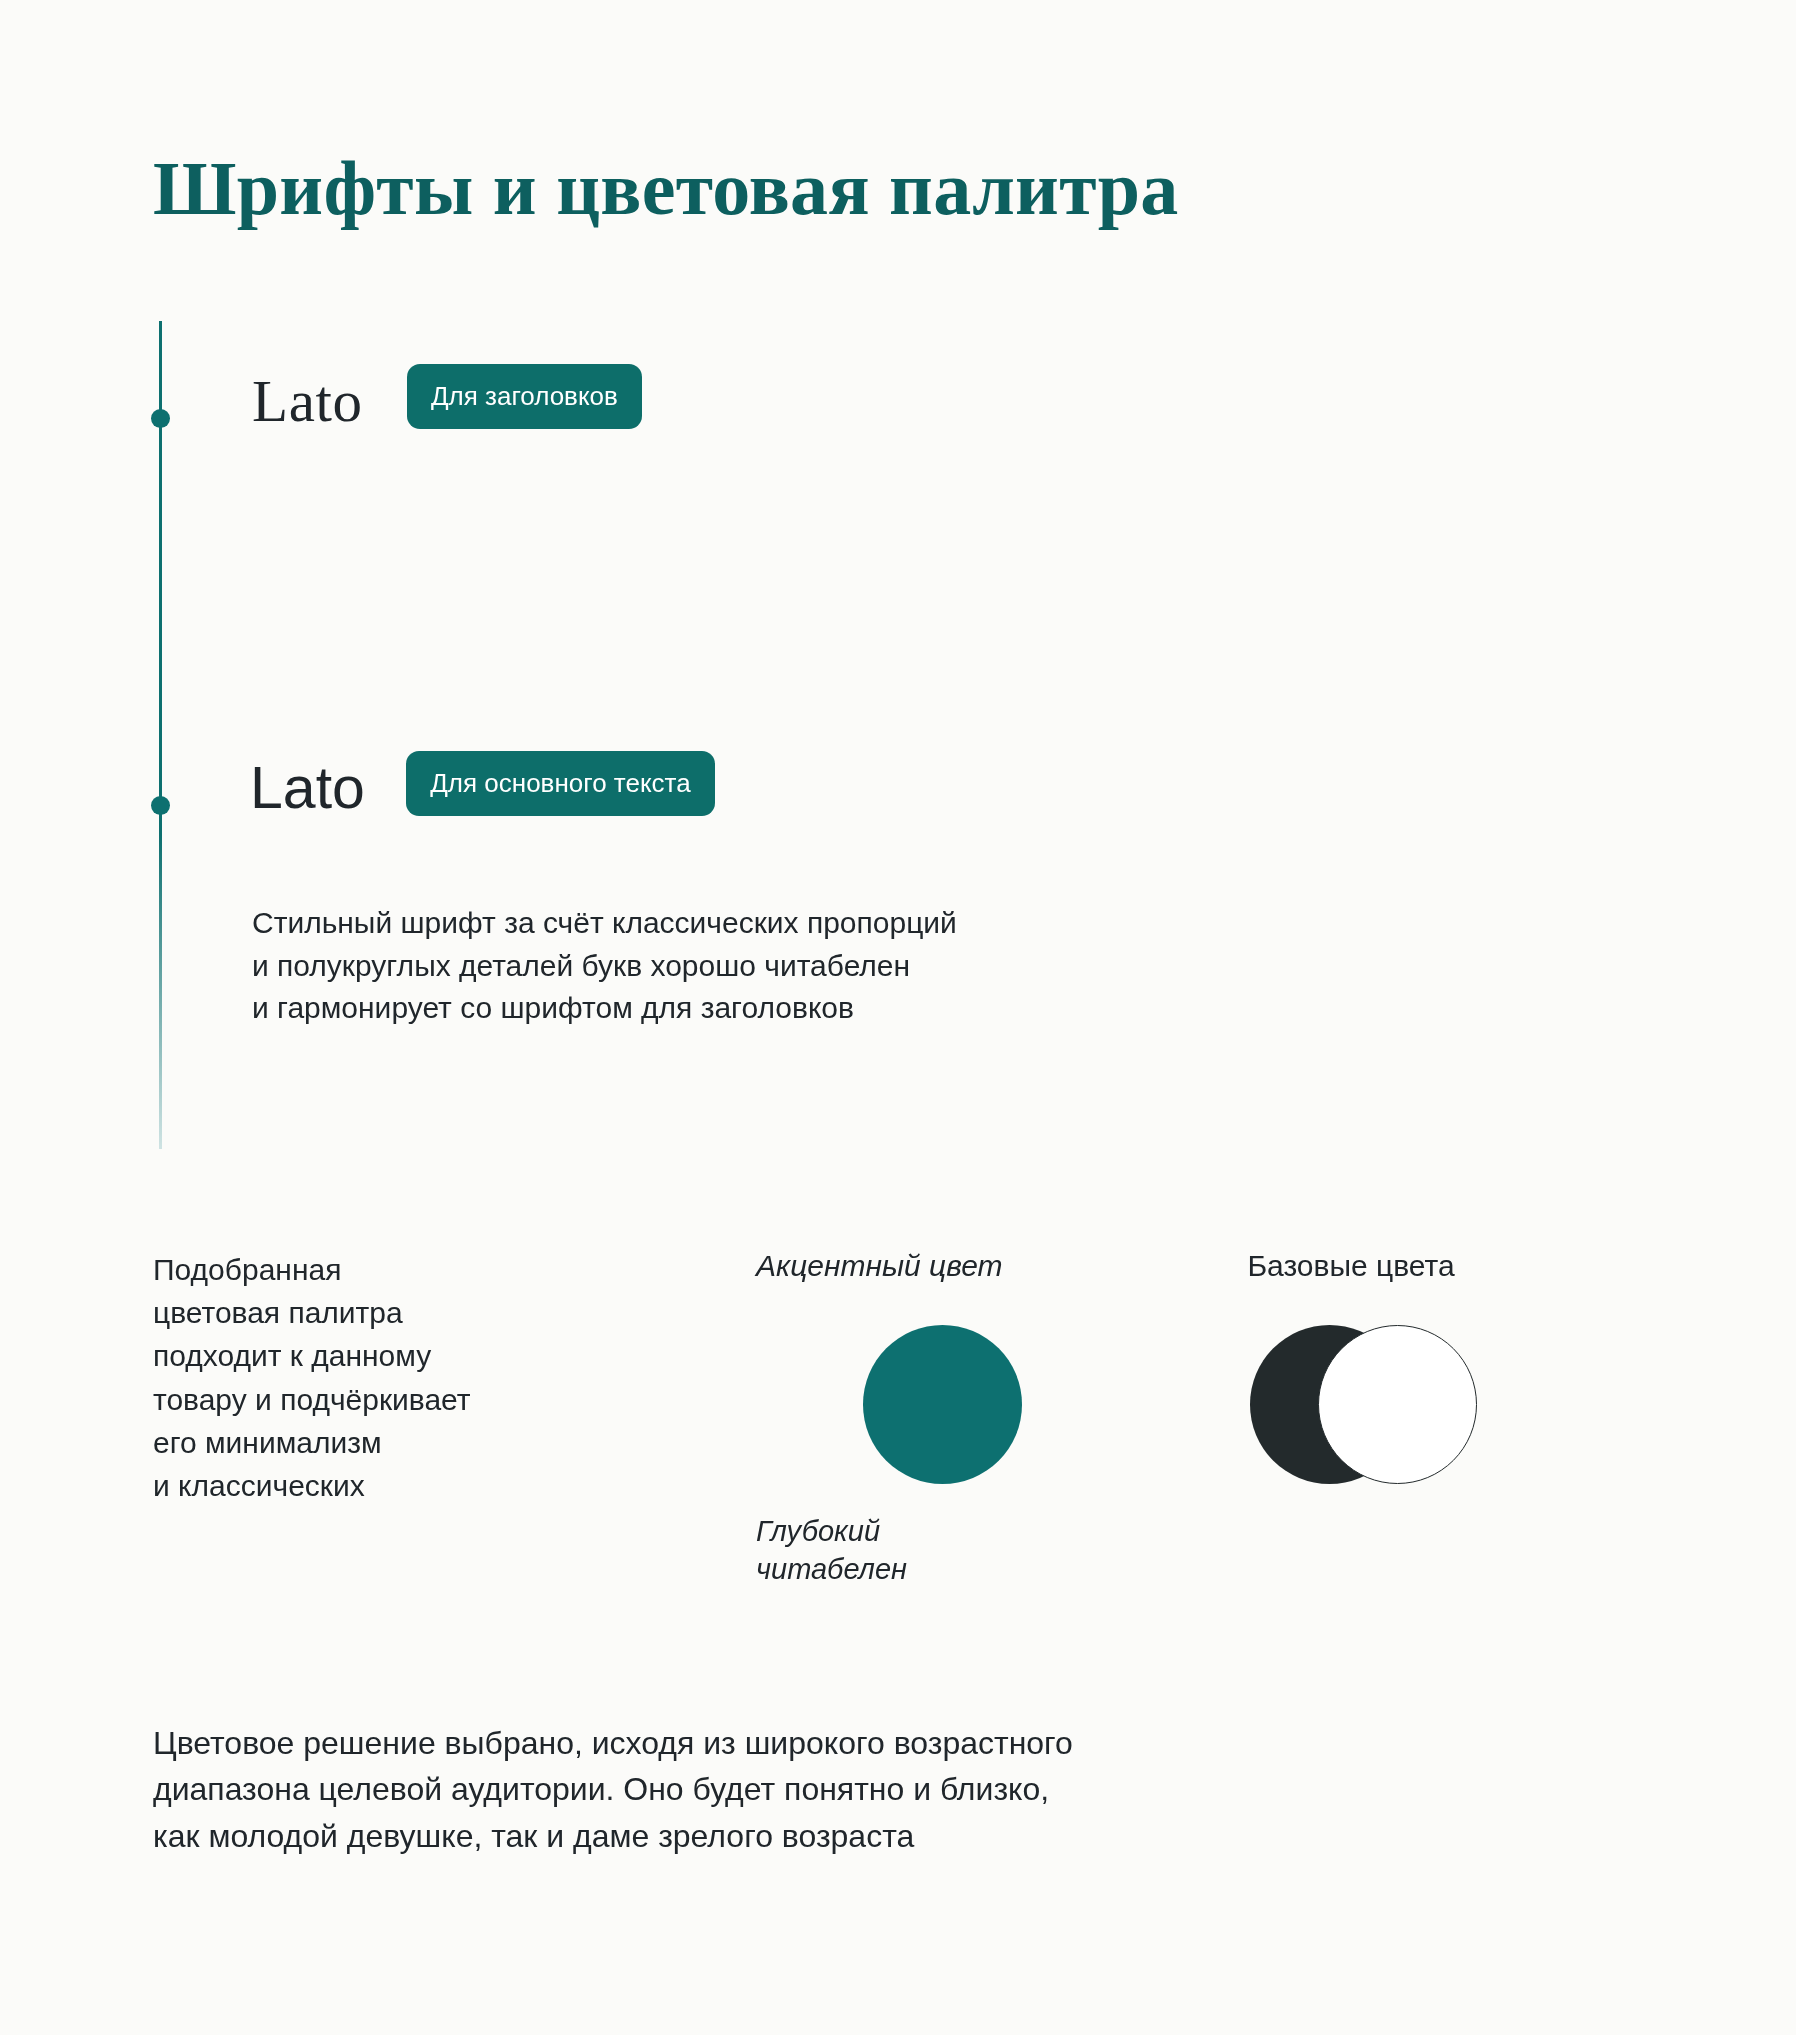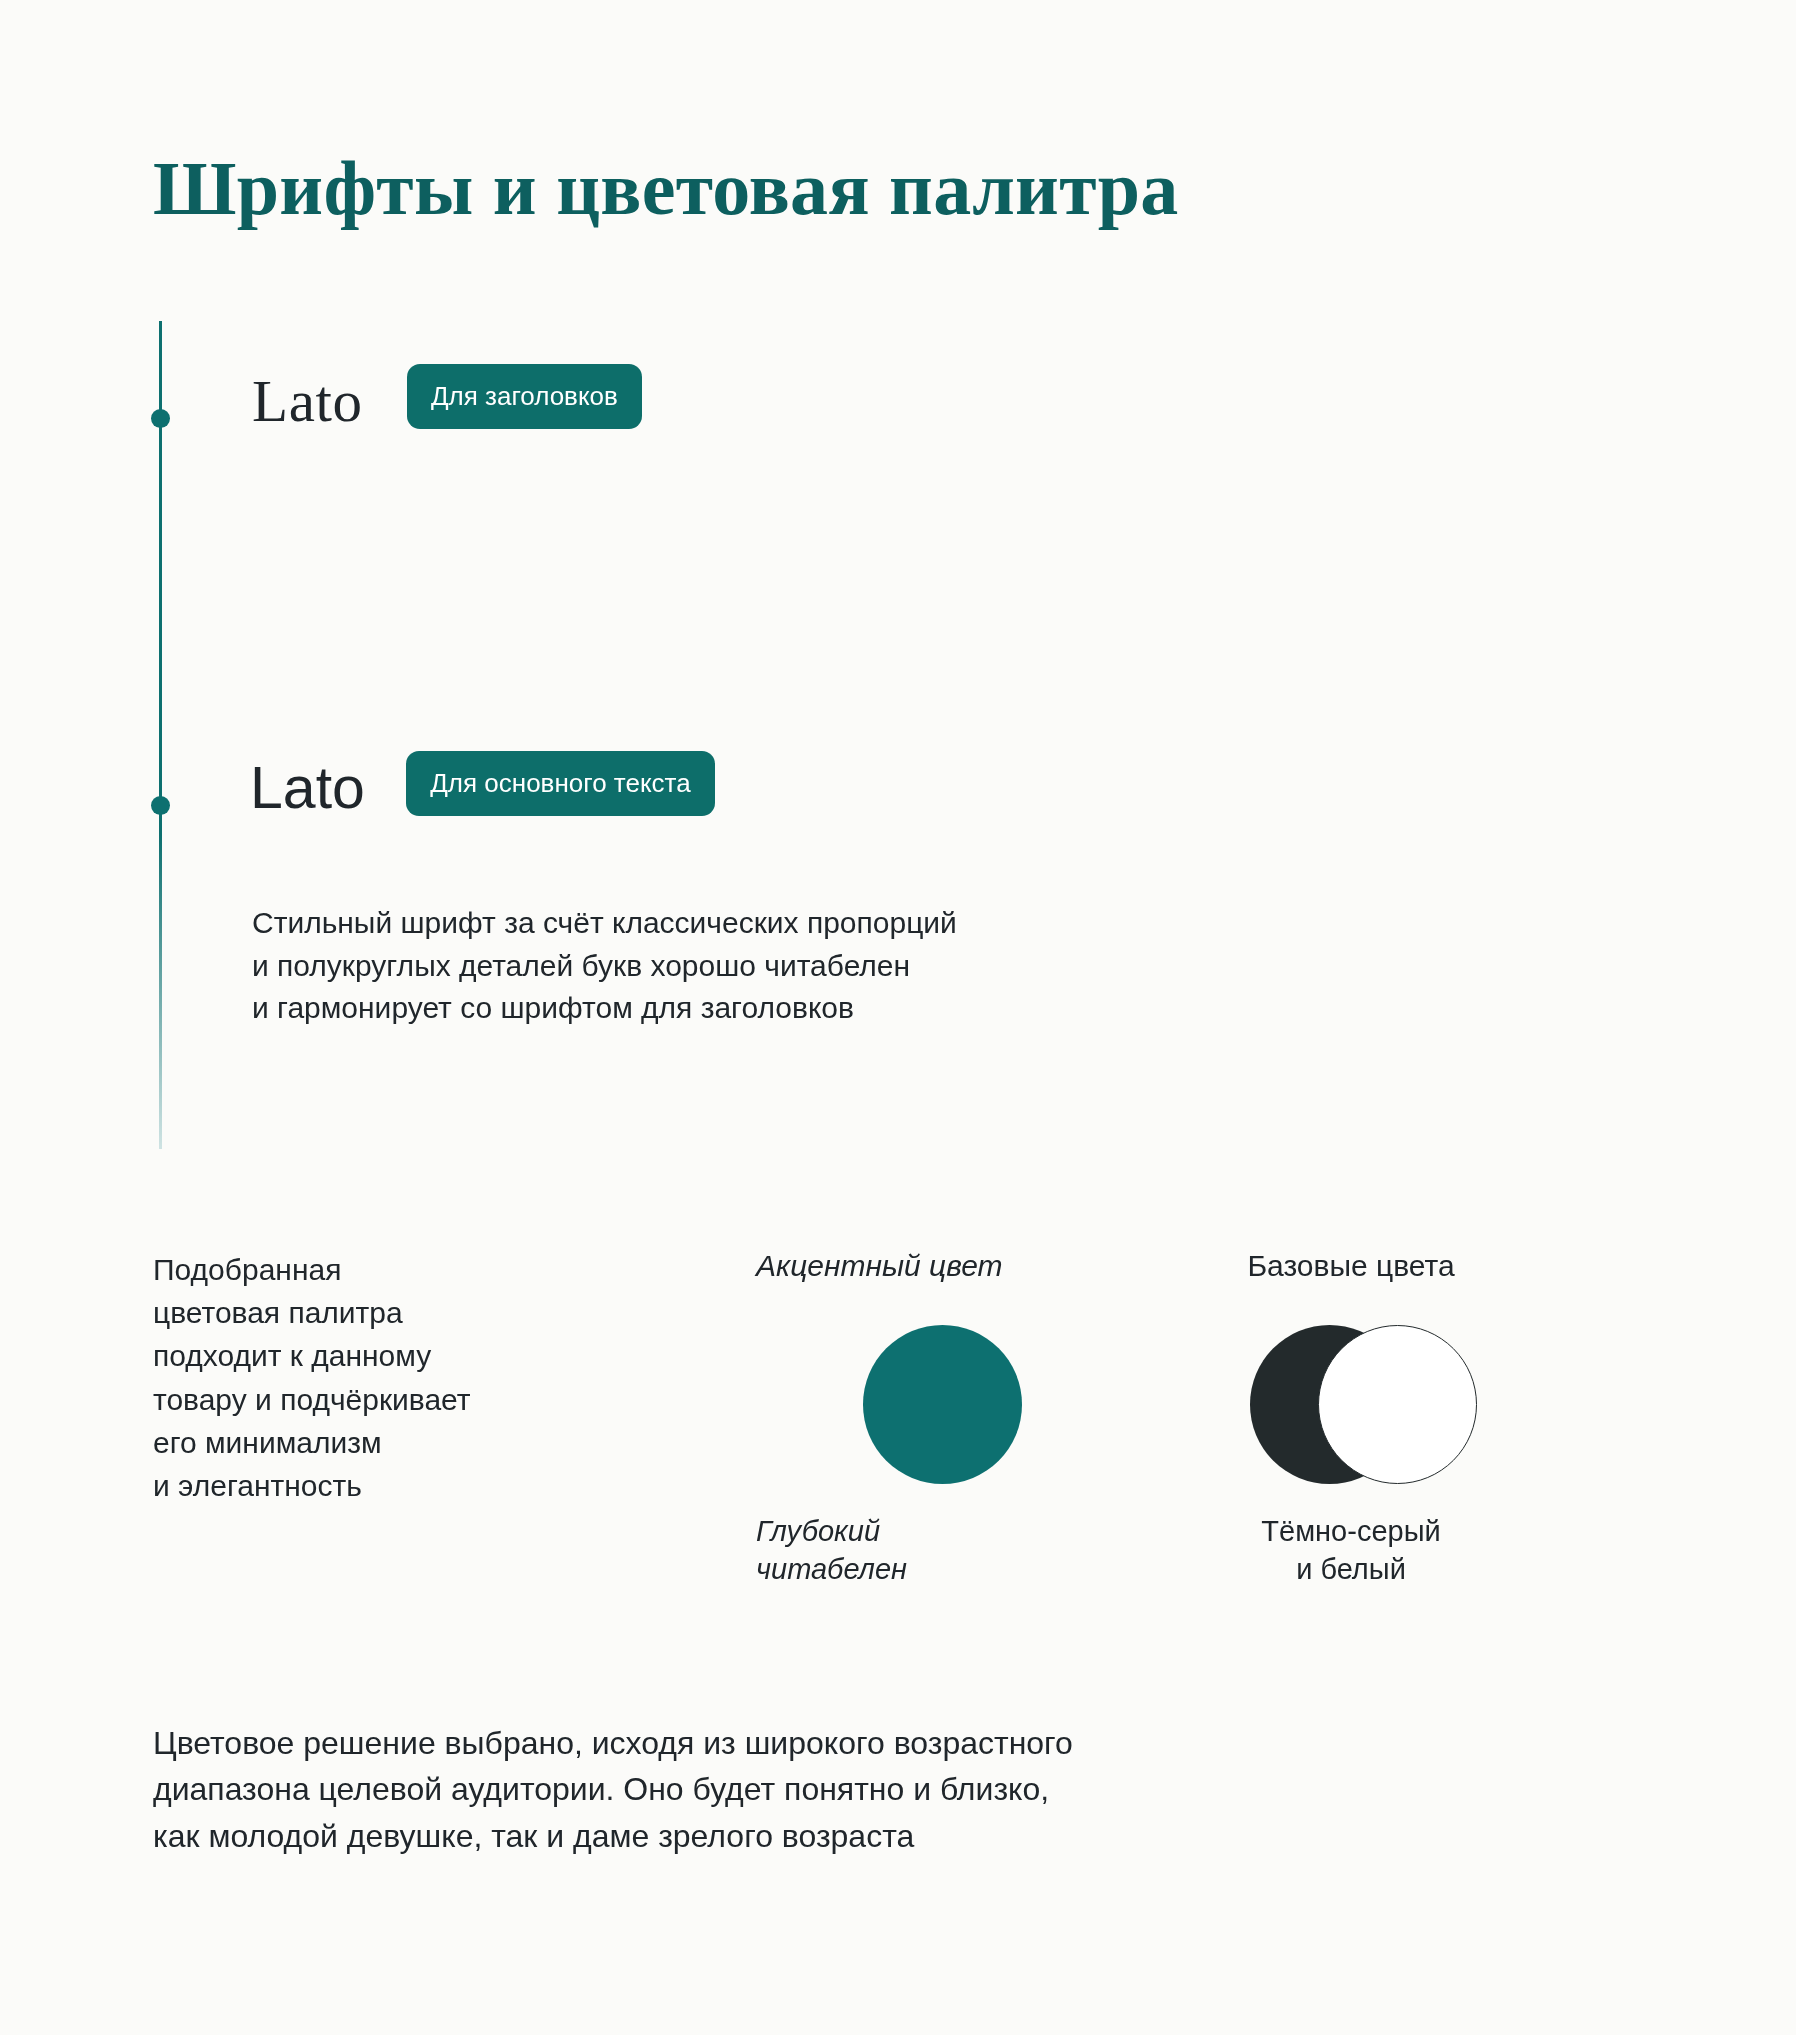--- a/index.html
+++ b/index.html
@@ -223,7 +223,7 @@
 подходит к данному
 товару и подчёркивает
 его минимализм
-и элегантность</div>
+и классических</div>
 
   <div class="col-accent">
     <div class="col-head">Акцентный цвет</div>

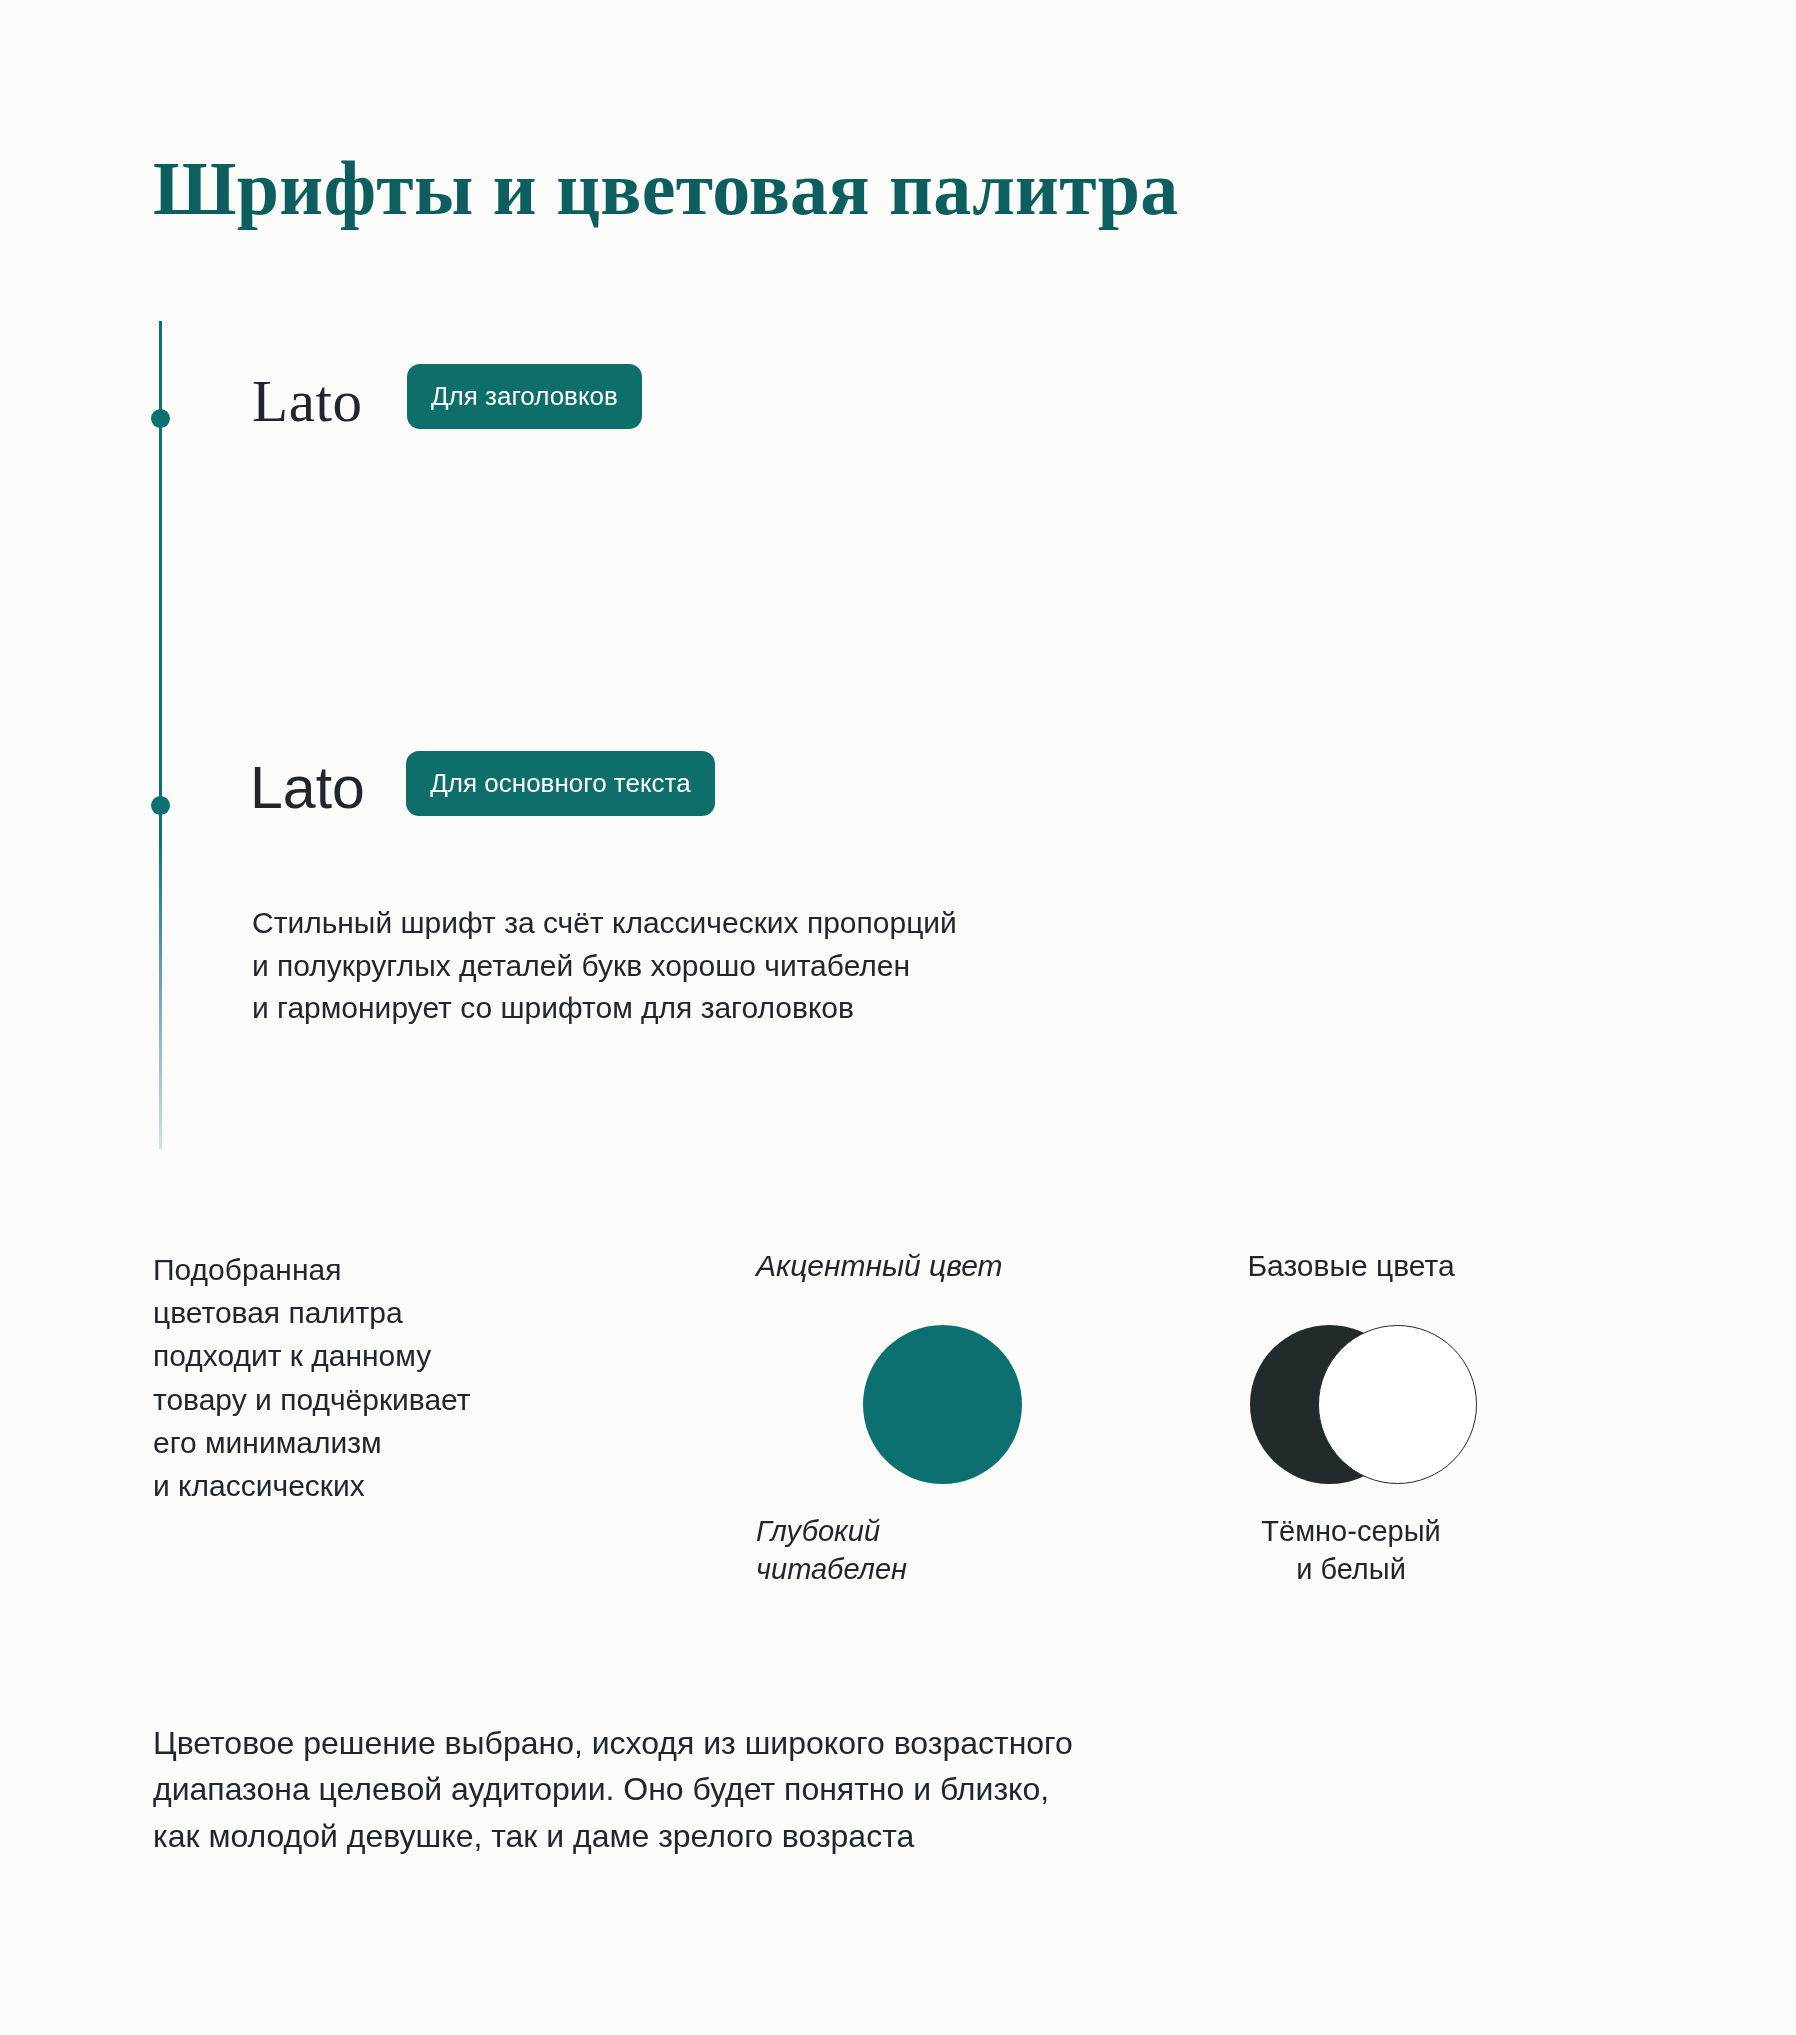--- a/index.html
+++ b/index.html
@@ -242,8 +242,6 @@
         <div class="circle-white"></div>
       </div>
     </div>
-    <div class="swatch-caption">Тёмно-серый
-и белый</div>
   </div>
 
   <div class="footer-text">Цветовое решение выбрано, исходя из широкого возрастного

